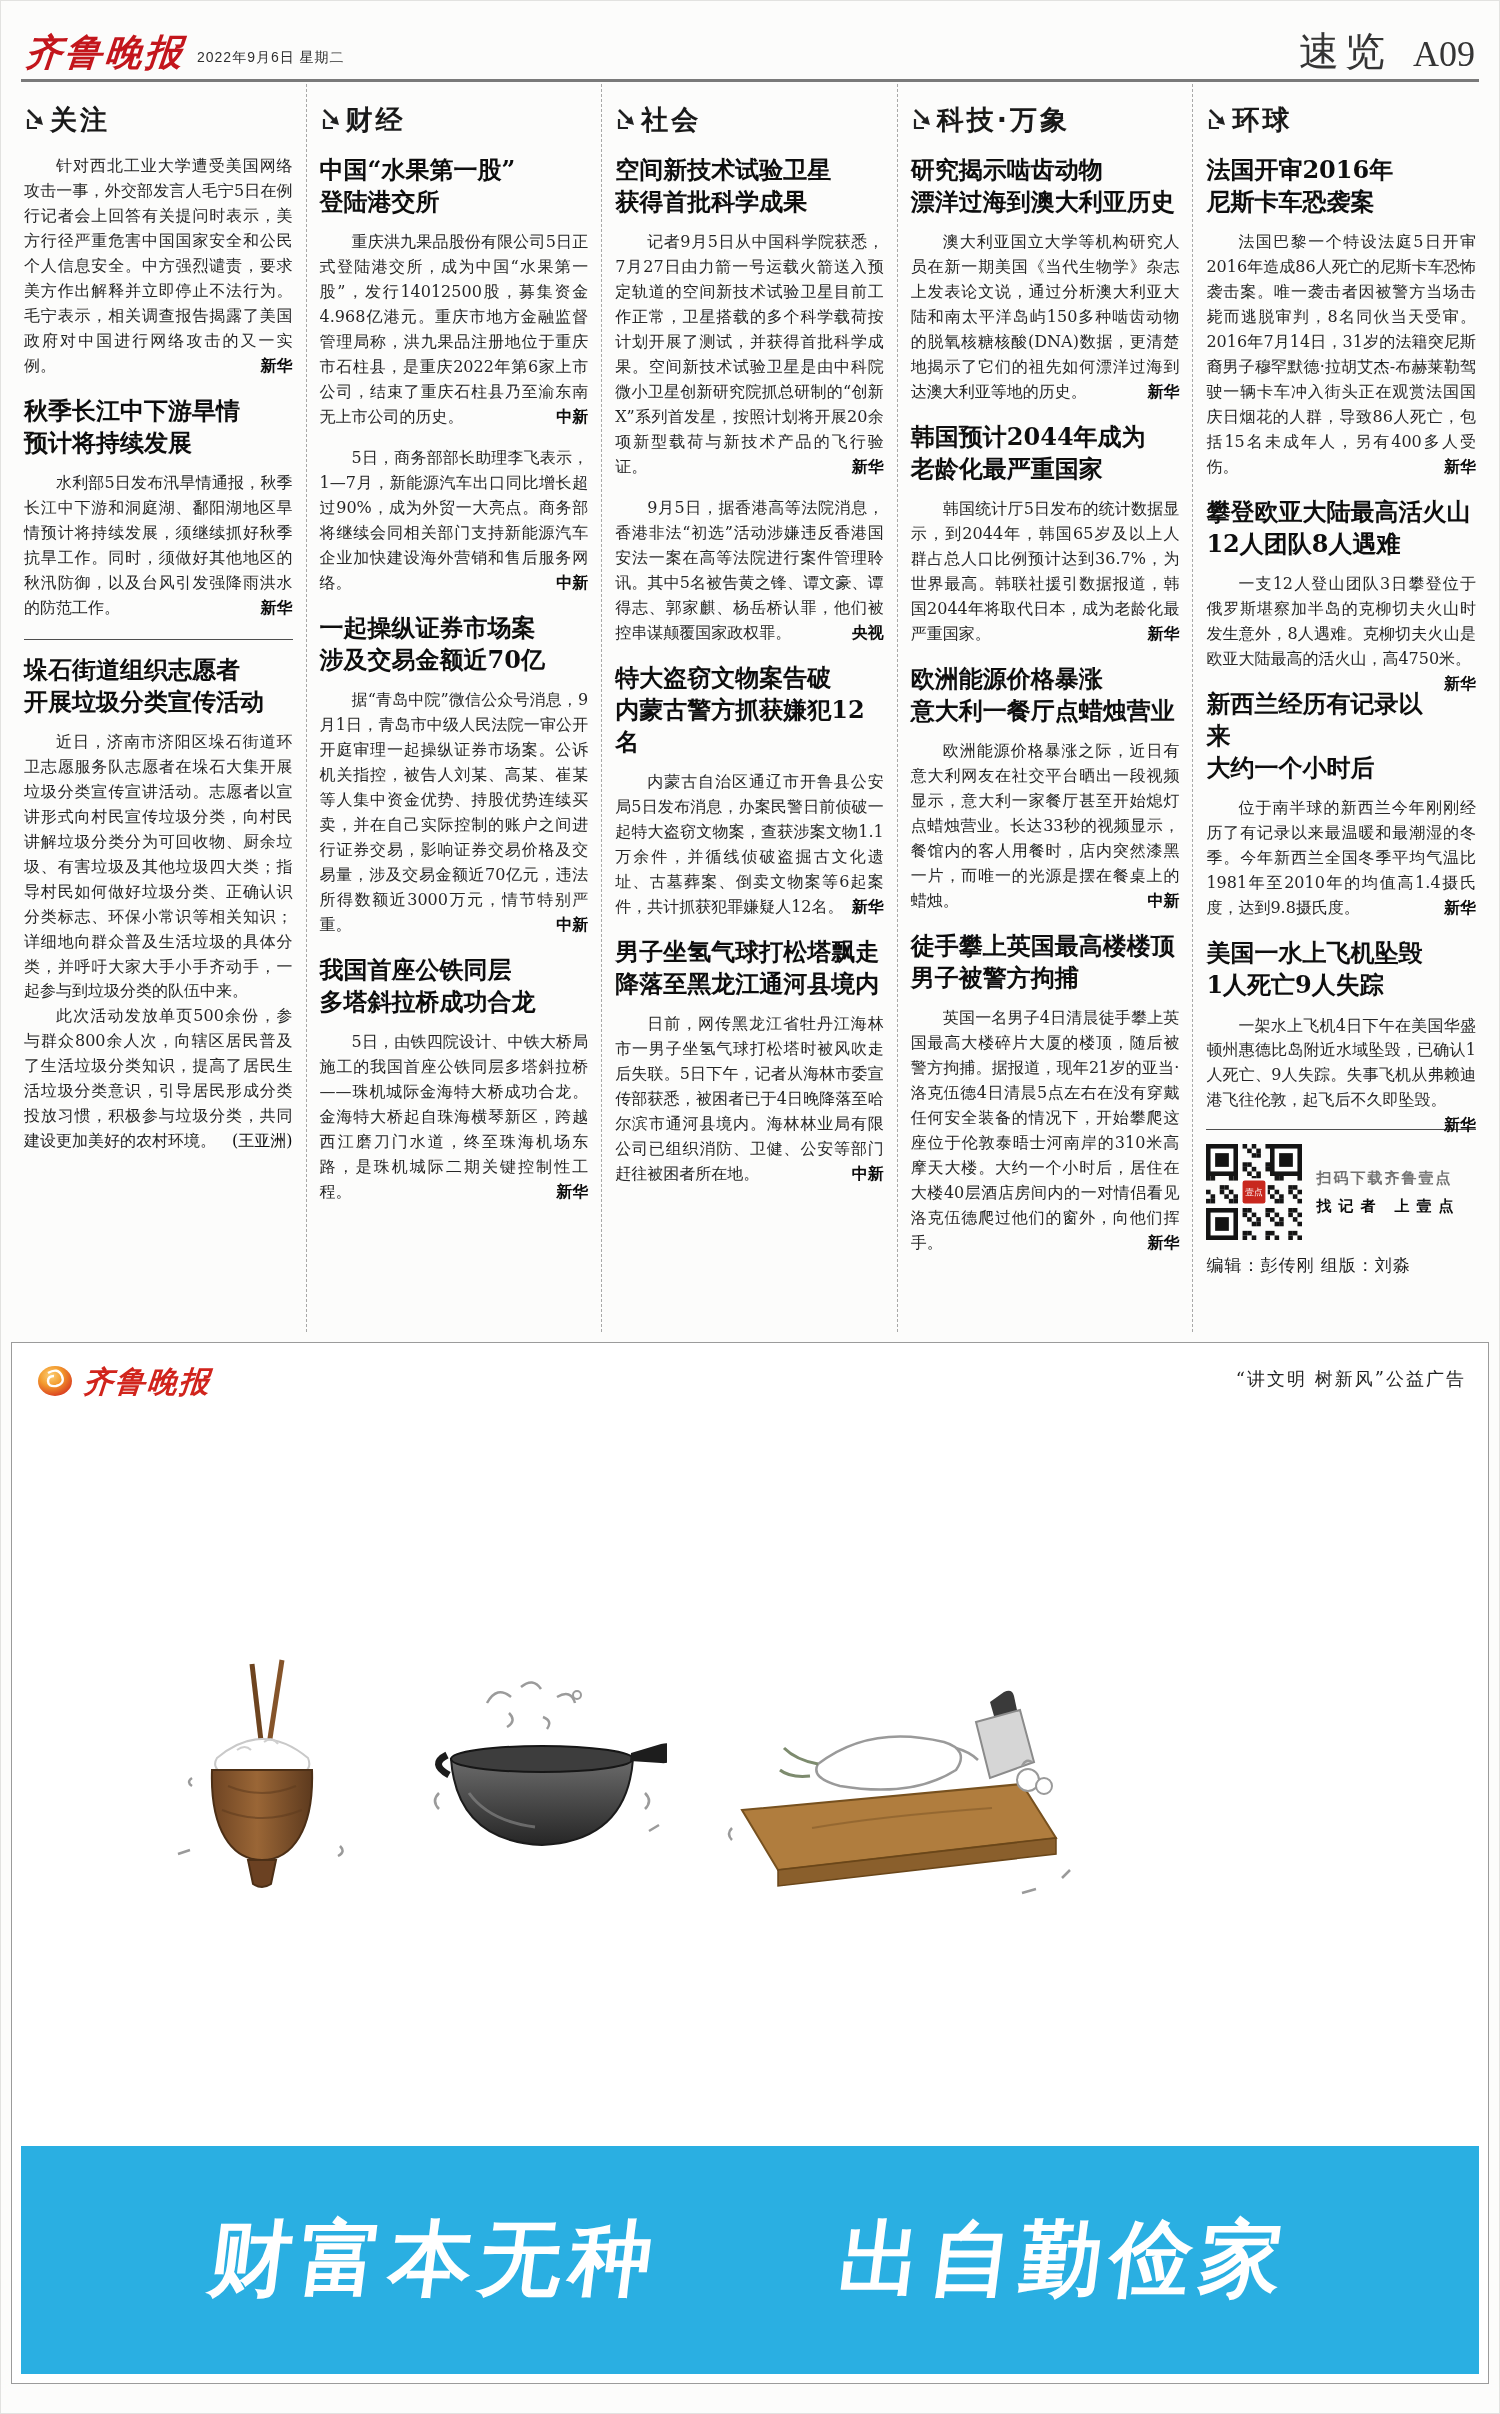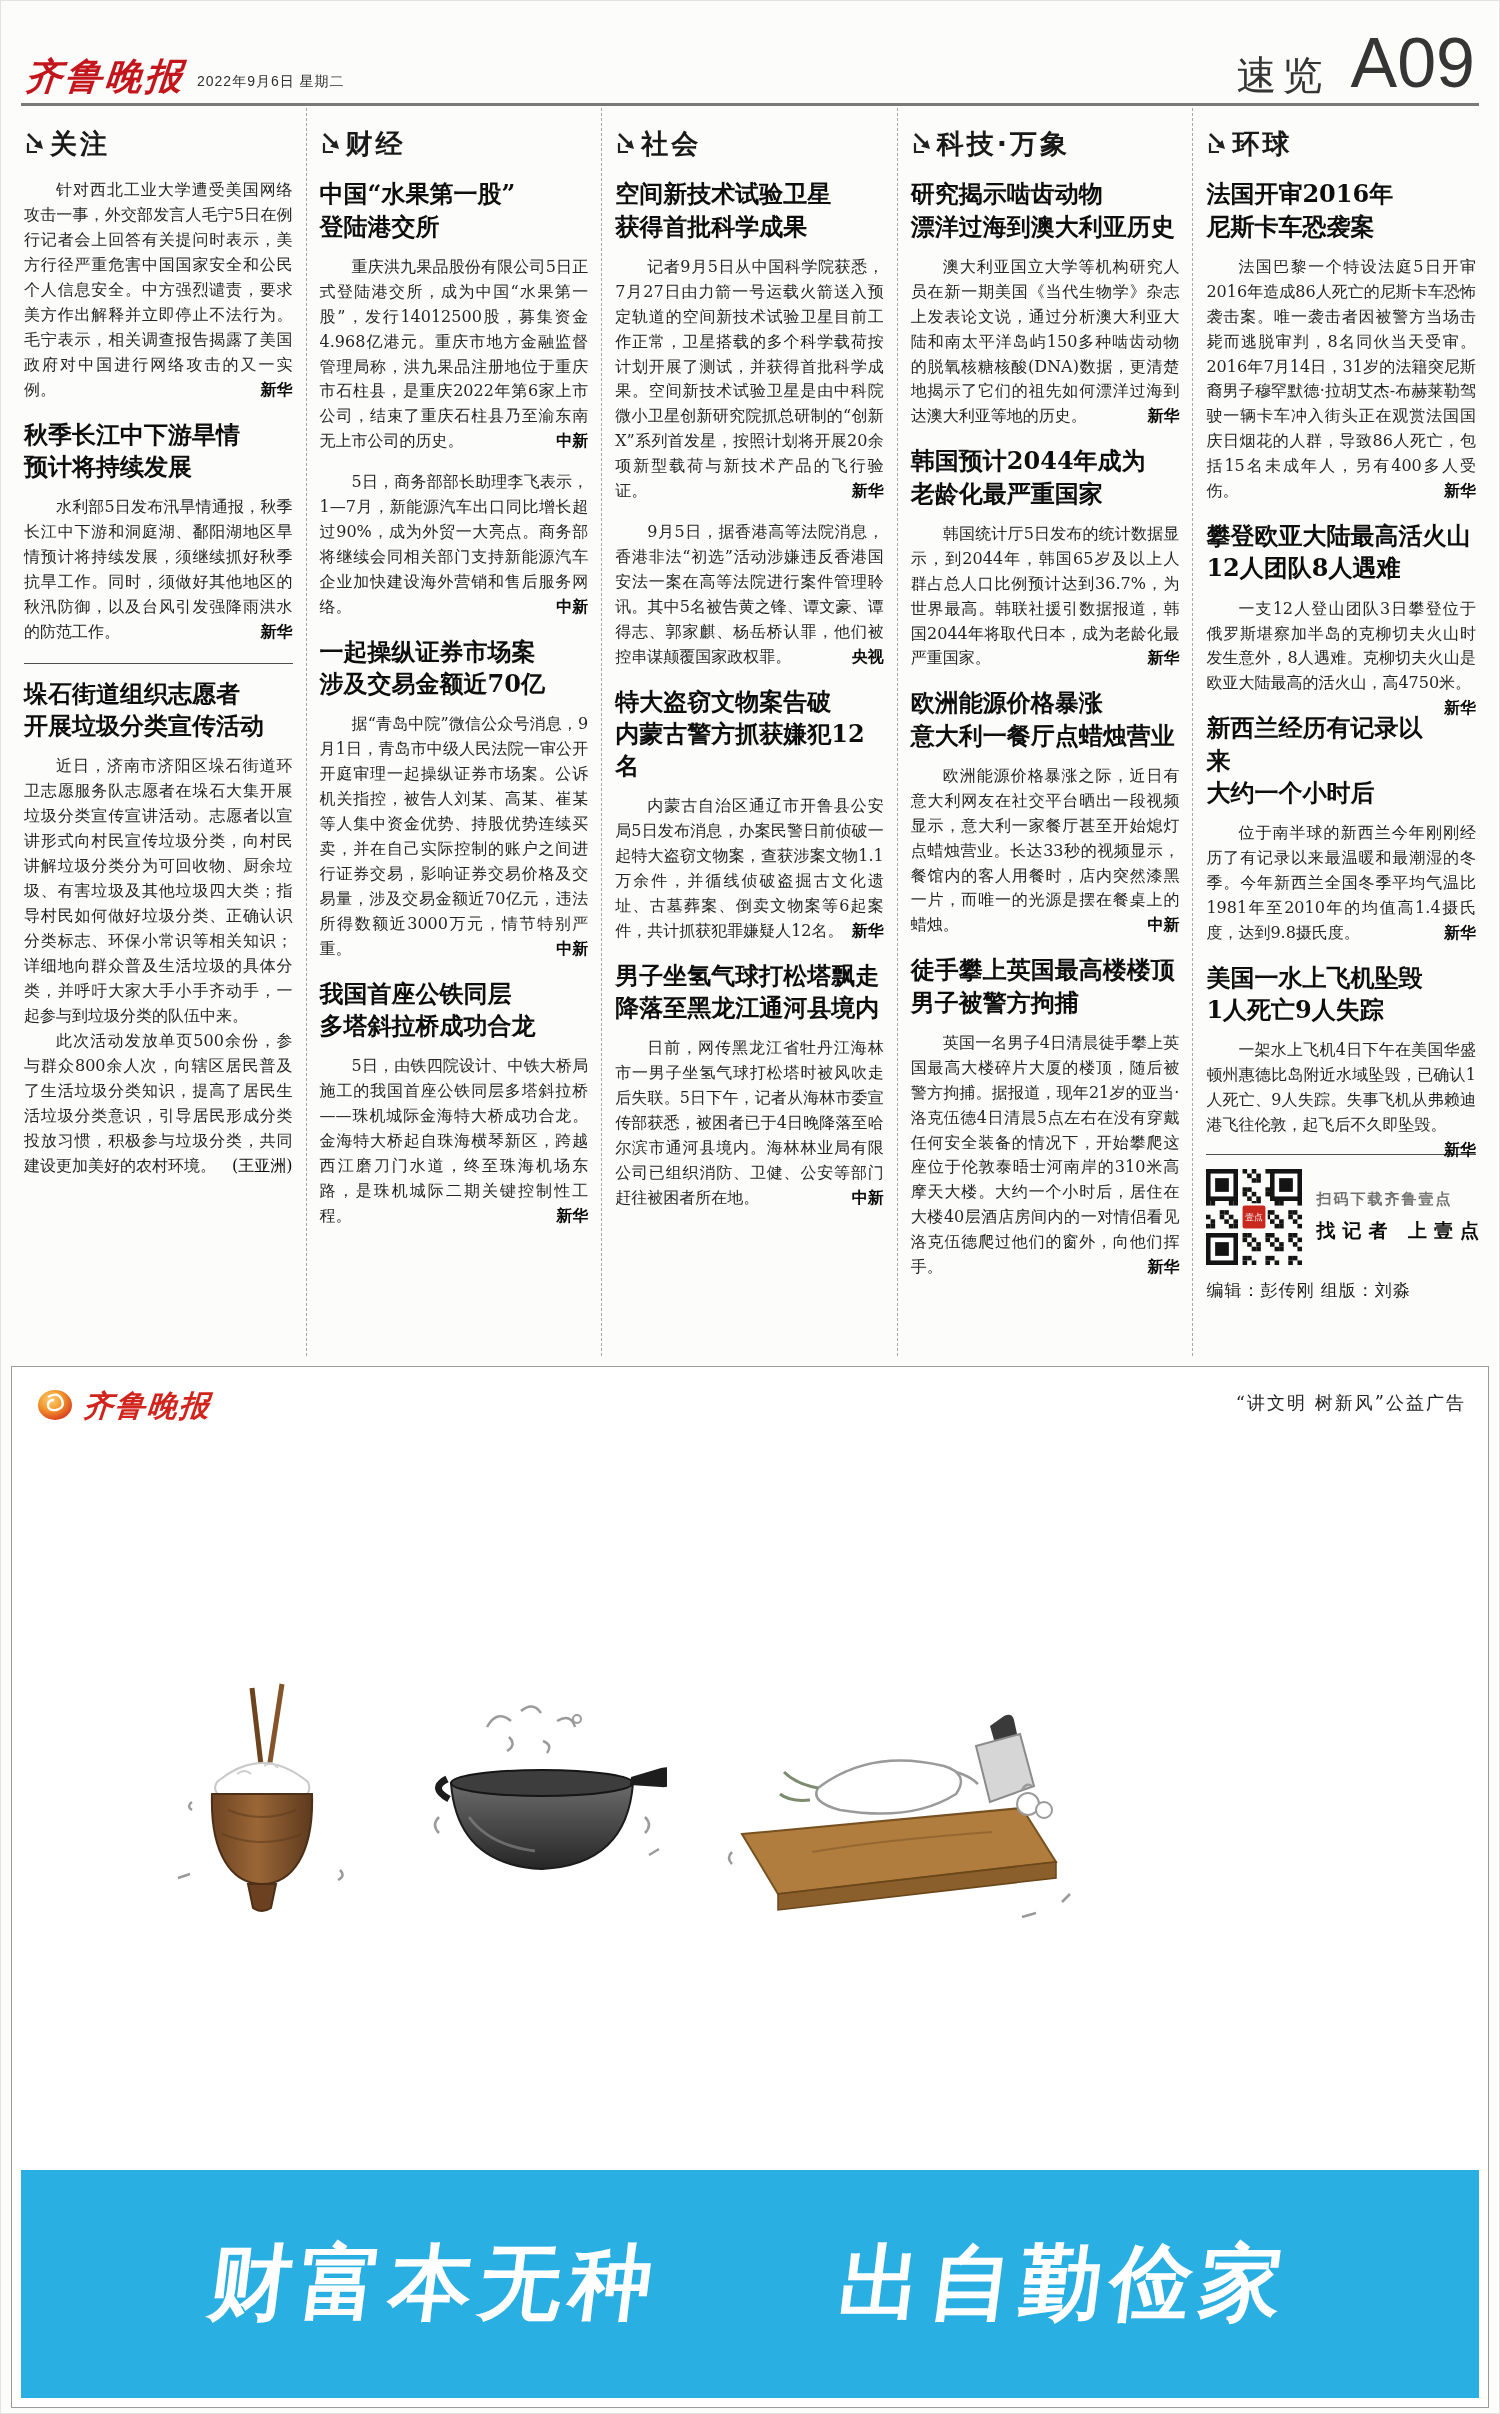--- a/index.html
+++ b/index.html
@@ -17,7 +17,7 @@
   .mast-date{font-family:"Liberation Sans",sans-serif;font-size:14px;color:#2e2e2e;padding-bottom:4px;letter-spacing:1px;}
   .head-right{display:flex;align-items:flex-end;gap:22px;font-family:"Liberation Sans",sans-serif;color:#353535;}
   .sec-label{font-size:40px;letter-spacing:6px;line-height:1;}
-  .page-no{font-size:70px;line-height:.92;font-weight:400;}
+  .page-no{font-size:36px;line-height:.92;font-weight:400;font-family:Liberation Serif, serif;}
   .header-rule{height:3px;background:#7a7a7a;margin:0 20px;}
   
   .columns{display:flex;align-items:stretch;margin:2px 10px 0;height:1248px;overflow:hidden;}

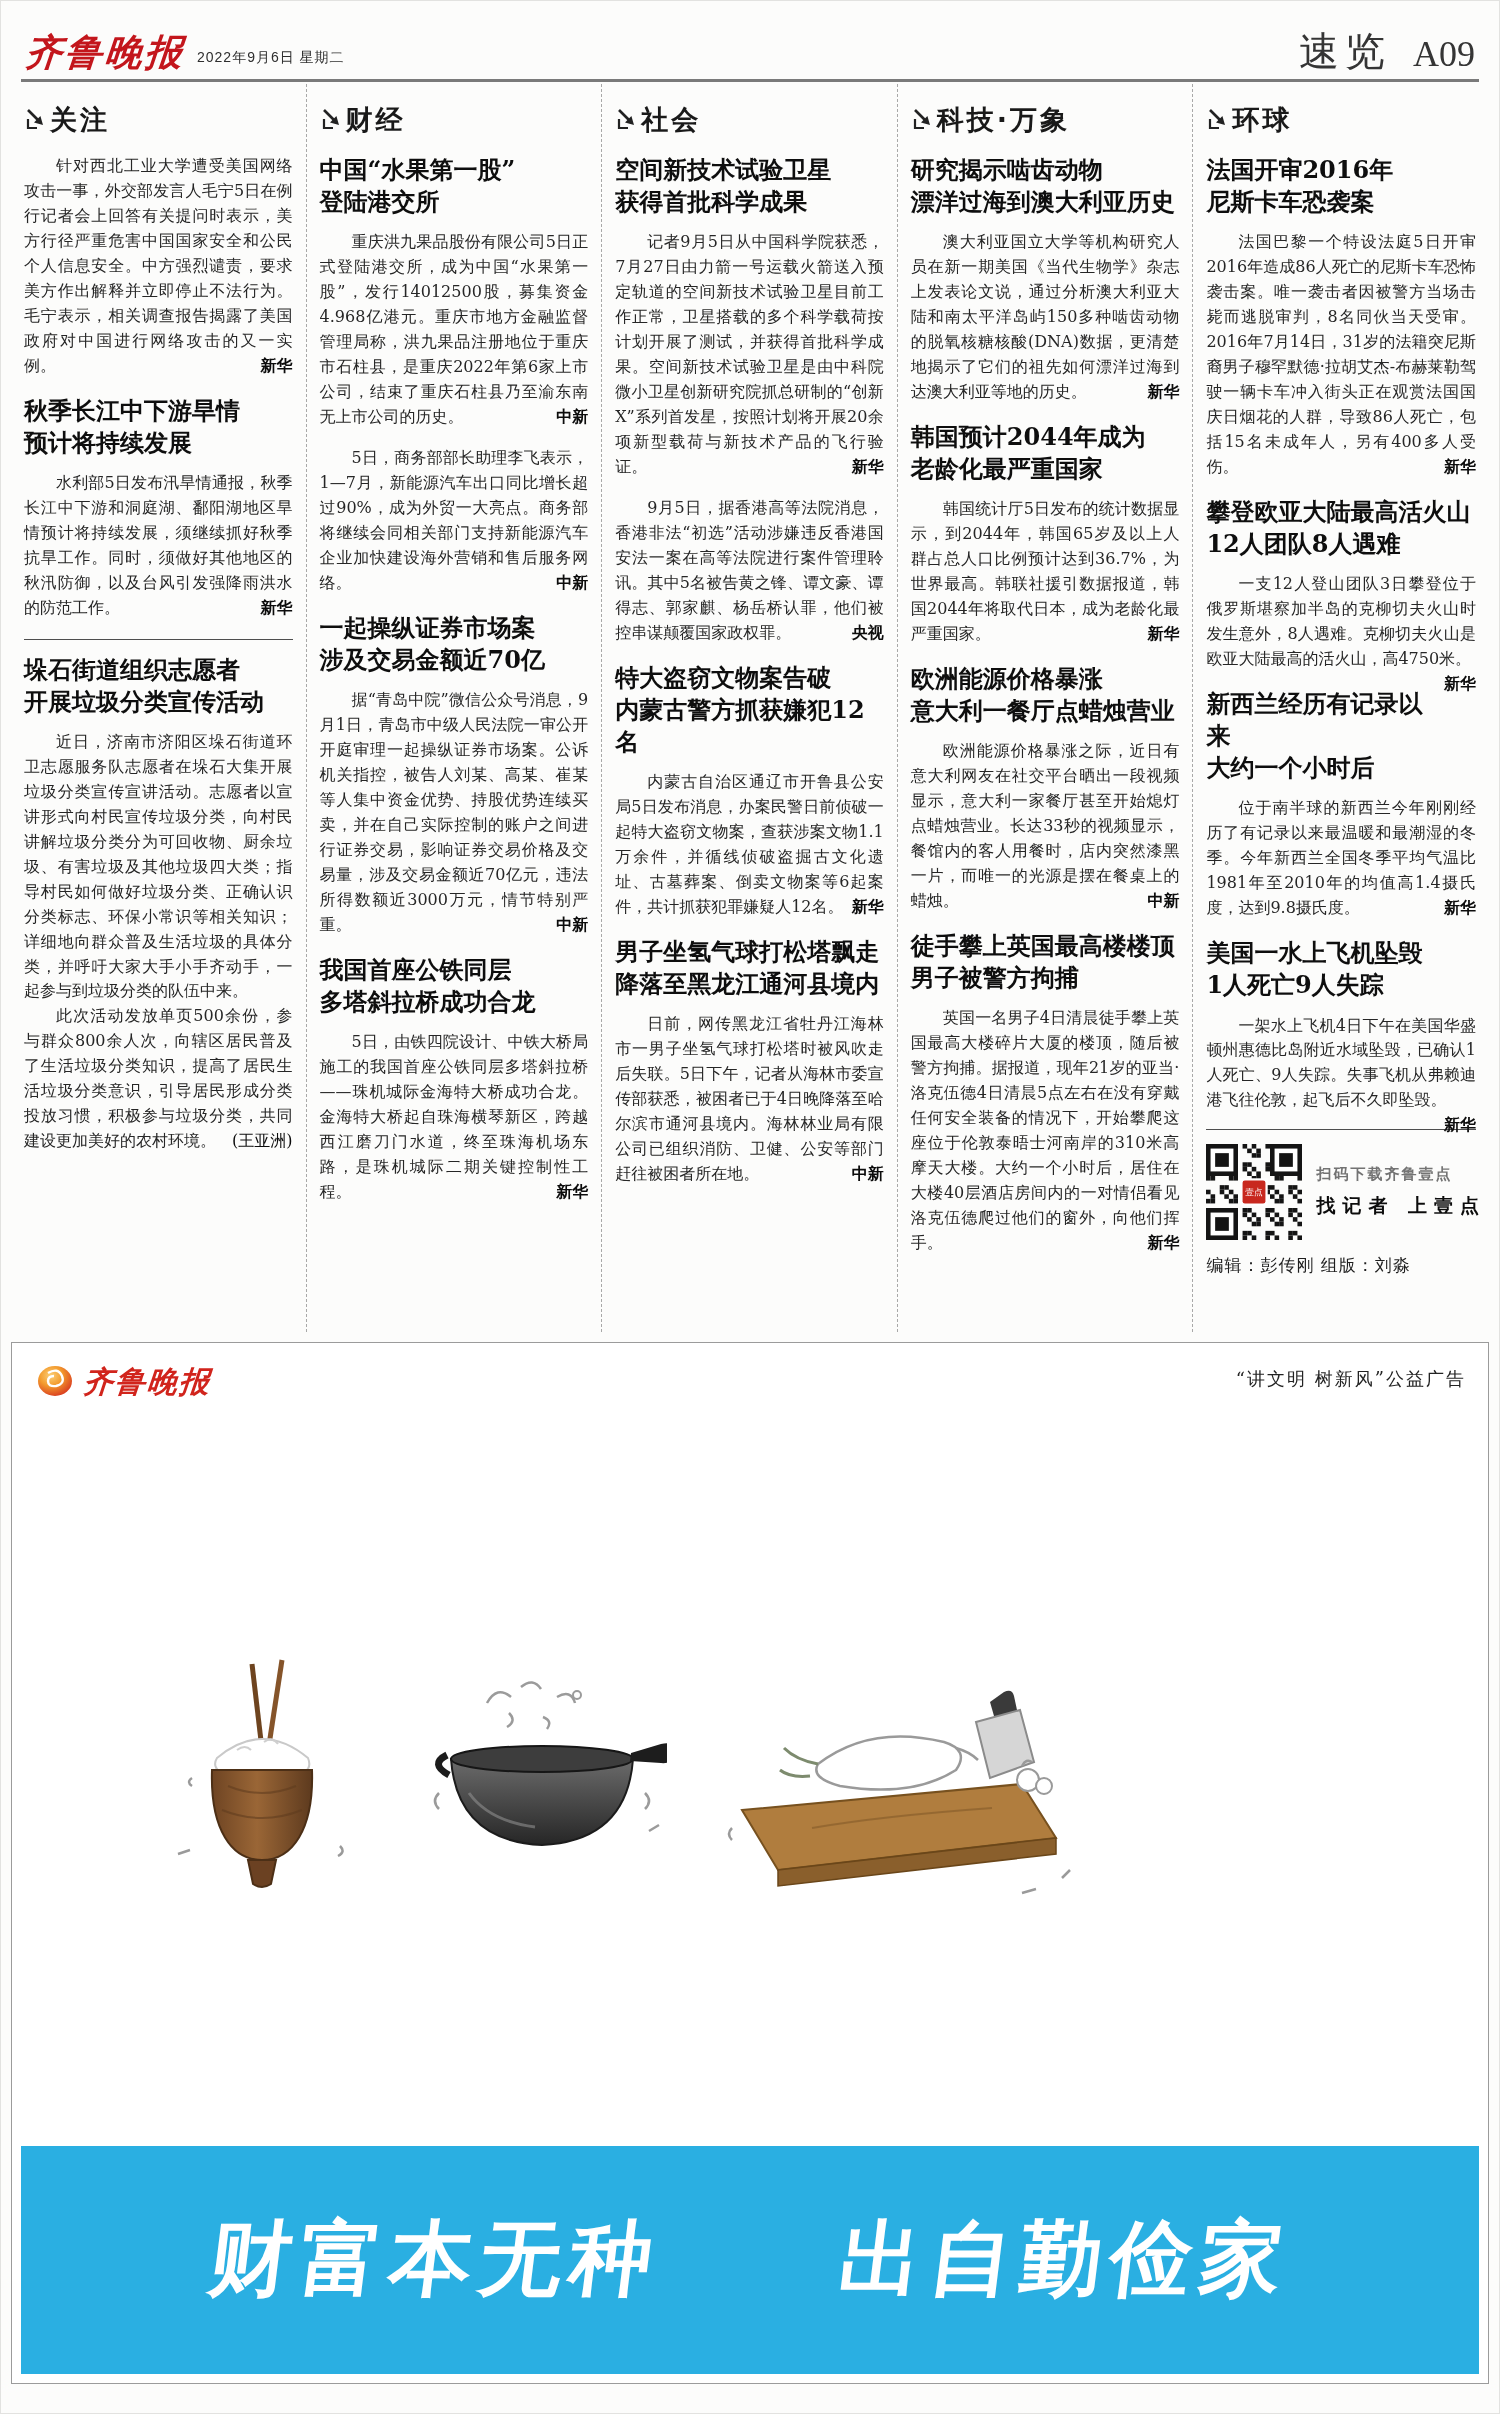--- a/index.html
+++ b/index.html
@@ -37,7 +37,7 @@
   .qr-row{display:flex;gap:14px;align-items:center;}
   .qr-box{width:96px;height:96px;flex:0 0 auto;}
   .qr-line1{font-family:"DejaVu Sans",sans-serif;font-weight:bold;font-size:15px;letter-spacing:2px;color:#737373;white-space:nowrap;}
-  .qr-line2{font-family:"DejaVu Sans",sans-serif;font-weight:bold;font-size:19px;letter-spacing:7px;color:#0c0c0c;margin-top:9px;white-space:nowrap;}
+  .qr-line2{font-family:"DejaVu Sans",sans-serif;font-weight:bold;font-size:15px;letter-spacing:7px;color:#0c0c0c;margin-top:9px;white-space:nowrap;}
   .editors{margin-top:14px;font-size:17px;color:#1e1e1e;letter-spacing:1px;}
   
   .ad-box{margin:10px 10px 0;border:1px solid #9b9b9b;height:1042px;position:relative;background:#fff;box-sizing:border-box;}

